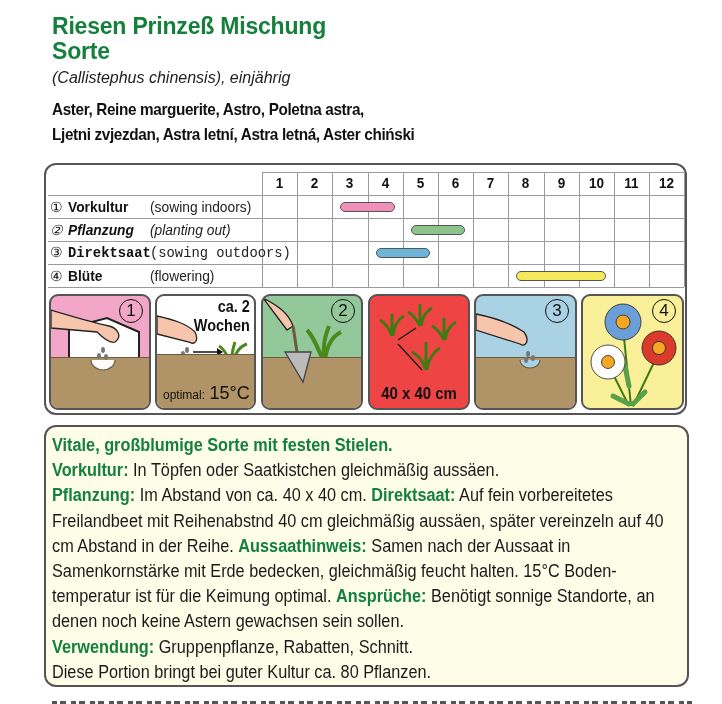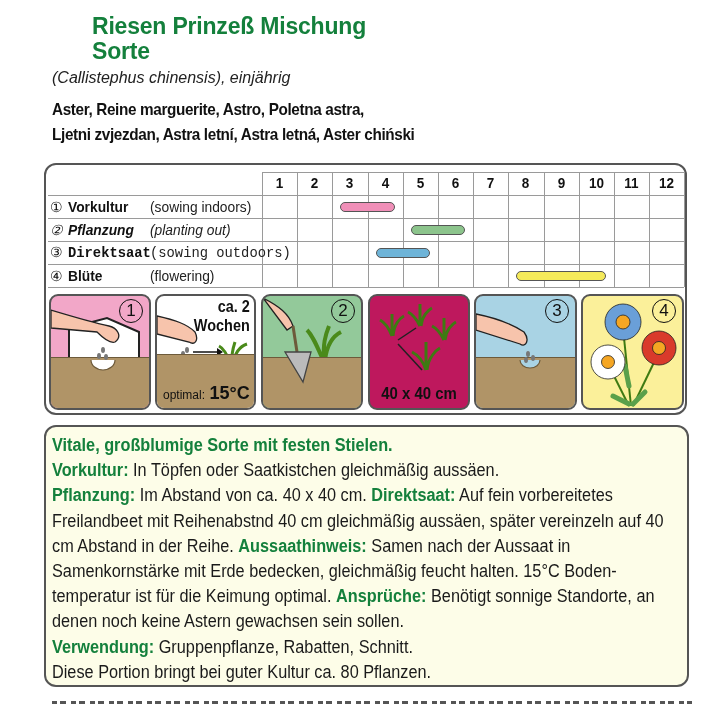--- a/index.html
+++ b/index.html
@@ -6,7 +6,7 @@
   body { width:722px; height:704px; background:#ffffff; position:relative; overflow:hidden;
          font-family:"Liberation Sans", sans-serif; color:#111; }
   .abs { position:absolute; }
-  .title { left:52px; top:14px; font-size:23px; font-weight:bold; color:#14803c; line-height:24px; letter-spacing:-0.2px;margin-left:40px; }
+  .title { left:52px; top:14px; font-size:23px; font-weight:bold; color:#14803c; line-height:24px; letter-spacing:-0.2px; }
   .subtitle { left:52px; top:66px; font-size:16px; font-style:italic; color:#222; line-height:24px; }
   .common { left:52px; font-size:17px; font-weight:bold; color:#111; line-height:22px; letter-spacing:-0.4px; transform:scaleX(0.9); transform-origin:left; }
   .frame { left:44px; top:163px; width:643px; height:252px; border:2px solid #555; border-radius:12px; box-sizing:border-box; background:#fff; }

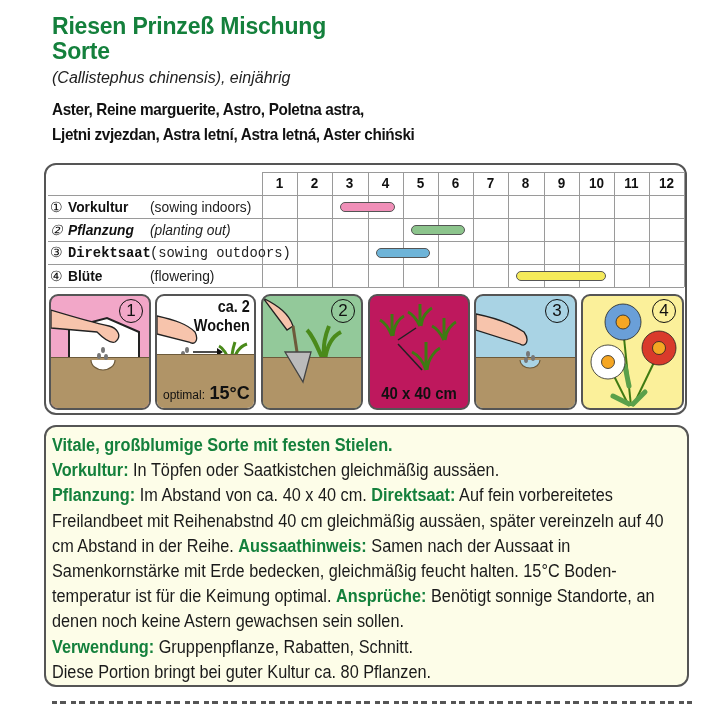--- a/index.html
+++ b/index.html
@@ -113,7 +113,7 @@
   </div>
   <div class="abs" style="left:6px;bottom:4px;white-space:nowrap">
     <span style="font-size:12px">optimal:</span>
-    <span style="font-size:18px;font-weight:bold">15°C</span>
+    <span style="font-size:18px;font-weight:normal">15°C</span>
   </div>
 </div>
 

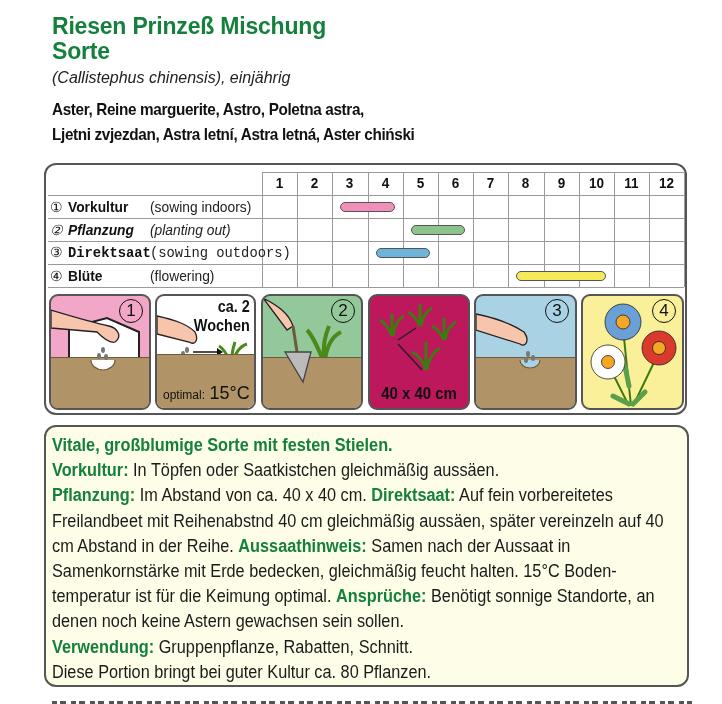--- a/index.html
+++ b/index.html
@@ -130,7 +130,7 @@
   <div class="circnum">2</div>
 </div>
 
-<div class="panel" style="left:368px;width:102px;background:#be185d">
+<div class="panel" style="left:368px;width:102px;background:#ef4444">
   <svg width="102" height="116" style="position:absolute;left:0;top:0">
     <g stroke="#3e7a12" stroke-width="3" fill="none">
       <path d="M22,40 C18,30 14,26 10,24 M23,40 C24,28 30,22 34,20 M22,40 C22,30 22,24 22,18"></path>

